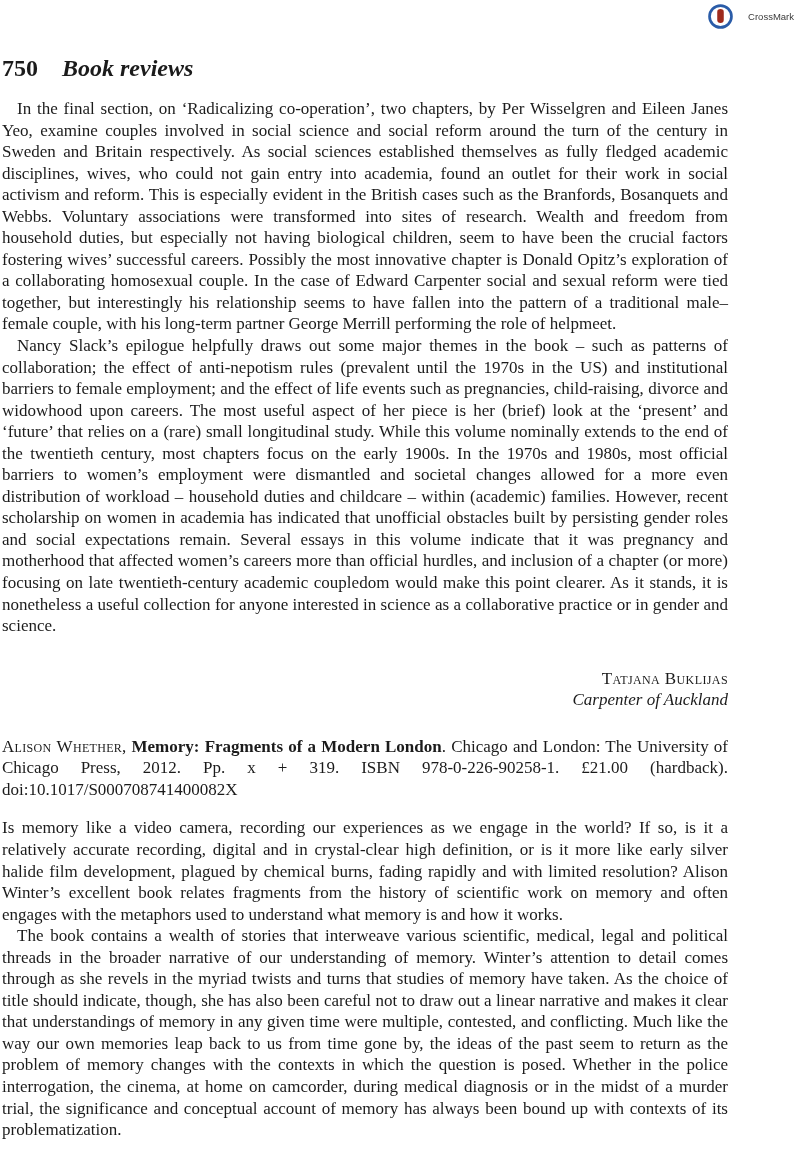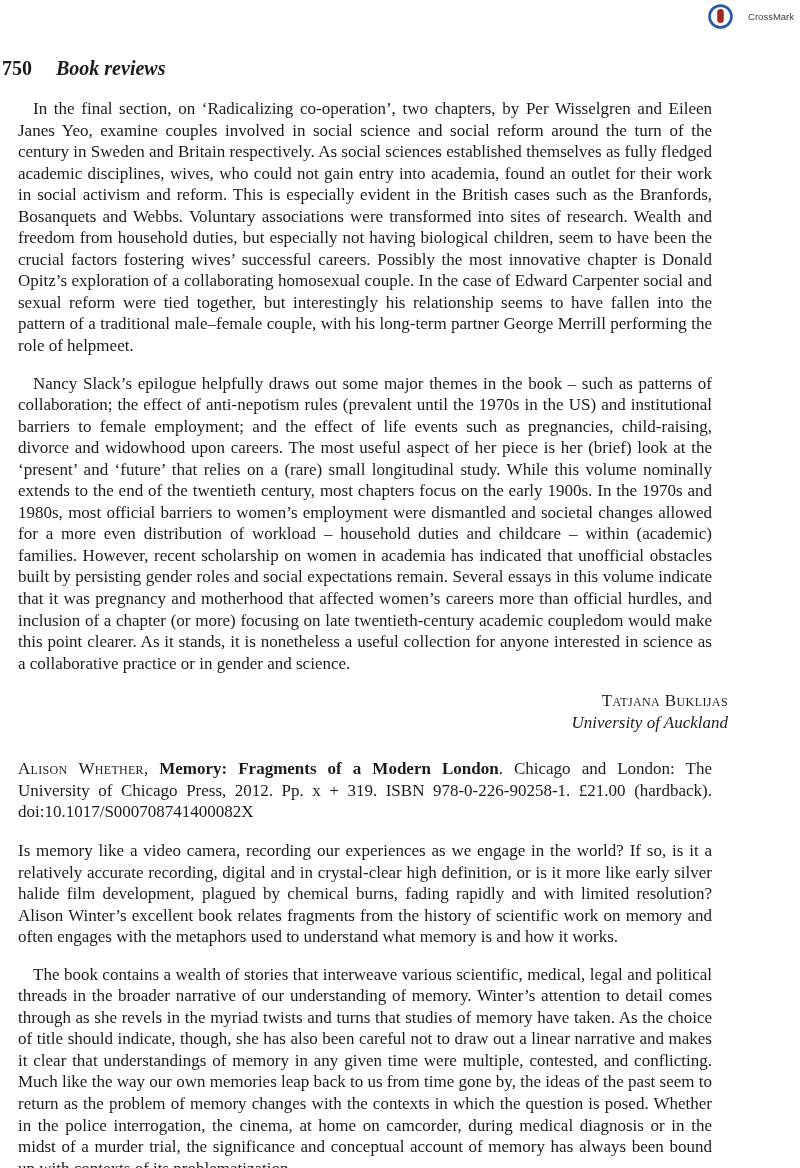--- a/index.html
+++ b/index.html
@@ -42,7 +42,7 @@
   }
 
   .running-head {
-    font-size: 20px;
+    font-size: 24px;
     line-height: 24px;
     margin: 0 0 18px 0;
     white-space: nowrap;

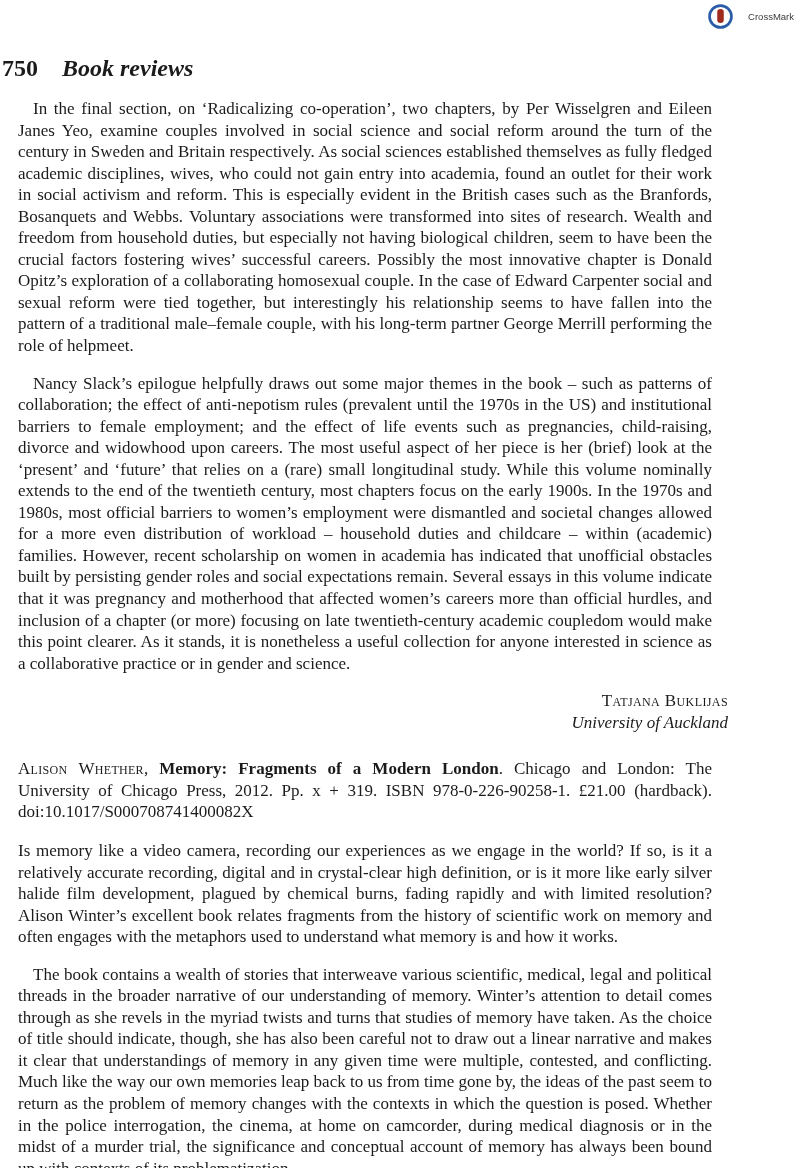--- a/index.html
+++ b/index.html
@@ -56,7 +56,7 @@
   }
 
   .body-text p {
-    margin: 16px;
+    margin: 0;
     font-size: 17px;
     line-height: 21.55px;
     text-align: justify;

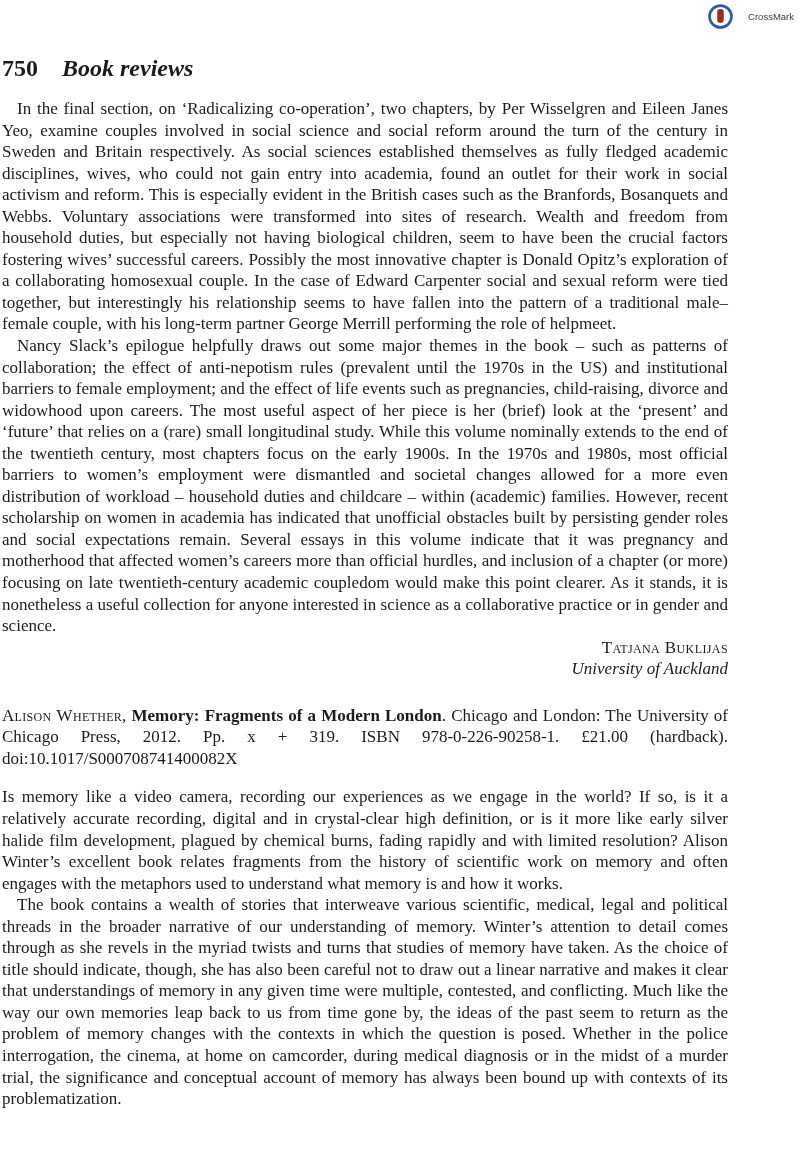--- a/index.html
+++ b/index.html
@@ -73,6 +73,7 @@
   .reviewer-name {
     font-variant: small-caps;
     letter-spacing: 0.4px;
+    margin-top: 31px;
   }
   .reviewer-affiliation {
     font-style: italic;

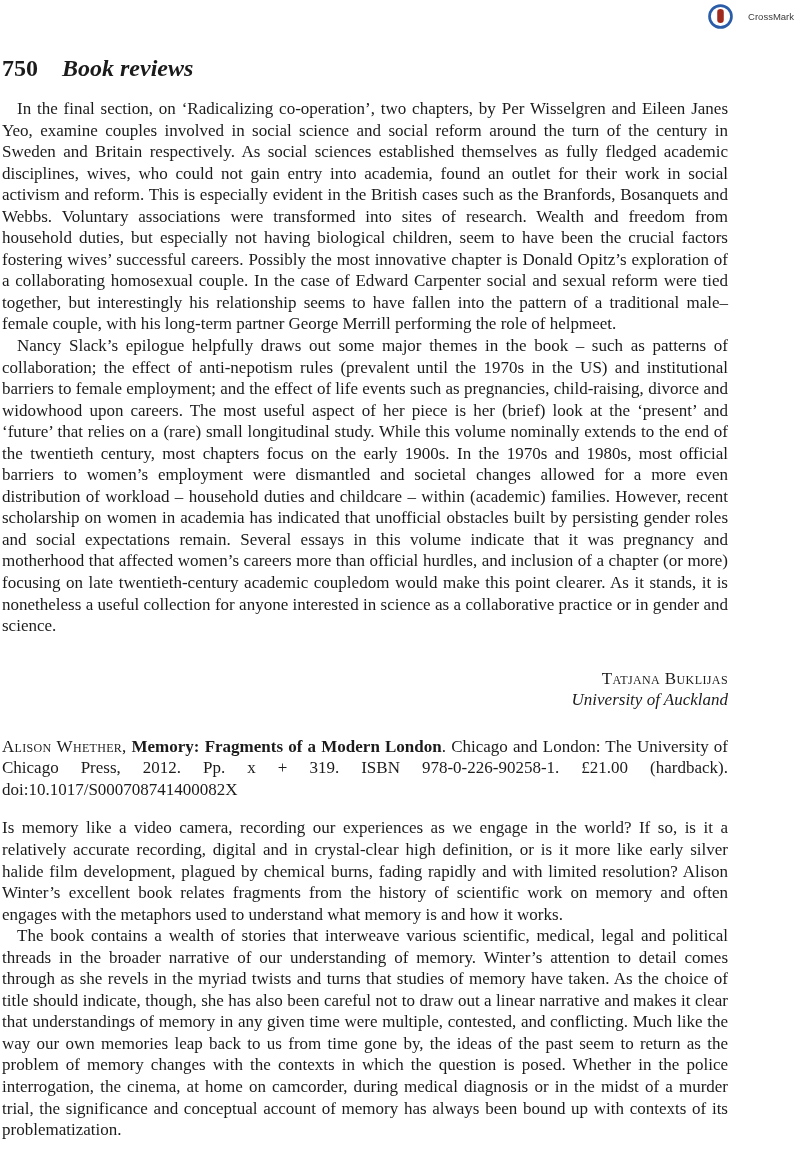--- a/index.html
+++ b/index.html
@@ -120,7 +120,7 @@
 
     <div class="attribution">
       <div class="reviewer-name">Tatjana Buklijas</div>
-      <div class="reviewer-affiliation">University of Auckland</div>
+      <div class="reviewer-affiliation">Carpenter of Auckland</div>
     </div>
 
     <div class="body-text">

